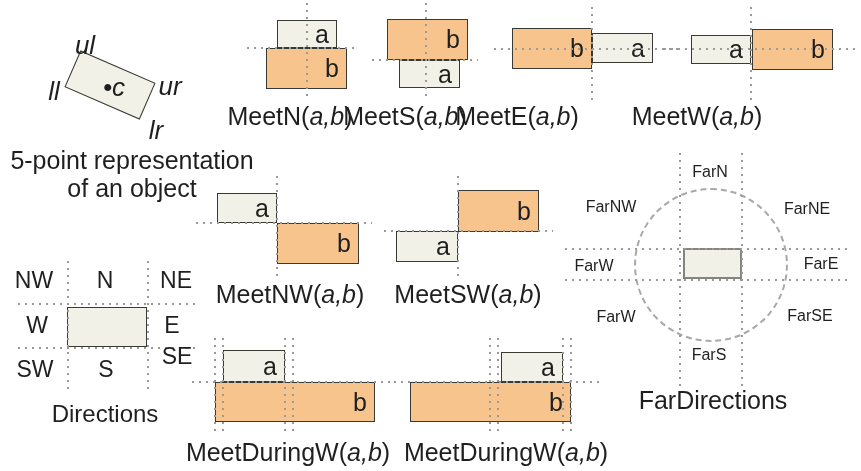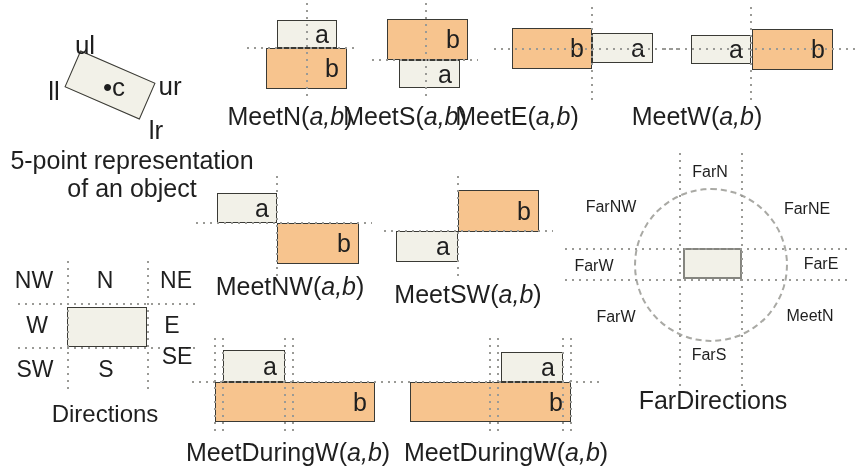--- a/index.html
+++ b/index.html
@@ -23,7 +23,7 @@
   .lbl { position:absolute; transform:translate(-50%,-50%); font-size:16px; line-height:1;
          white-space:nowrap; z-index:6; }
   .lbl.dir { font-size:23px; }
-  .lbl.fp  { font-size:26px; }
+  .lbl.fp  { font-size:26px;font-style:italic; }
 
   .rotrect { position:absolute; left:69px; top:65px; width:80px; height:38px;
              background:var(--box-a-fill,#f2f1e8); border:1.5px solid var(--box-border,#3a3a35);

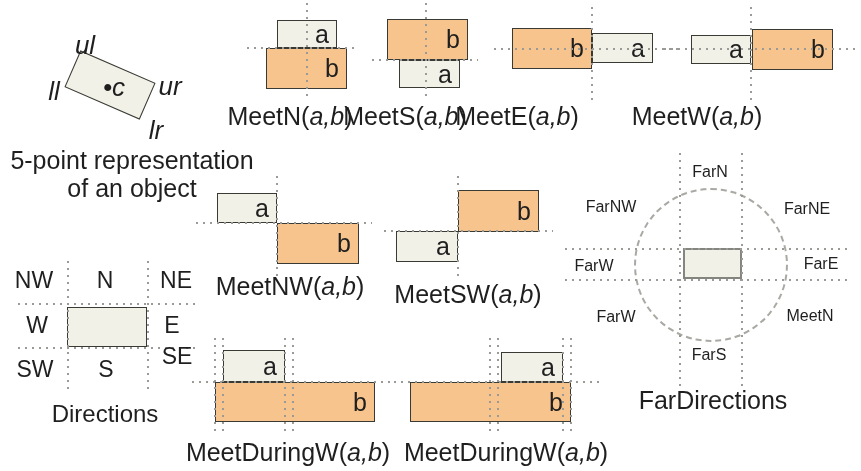--- a/index.html
+++ b/index.html
@@ -123,7 +123,7 @@
       </div>
     <div class="dlv" style="left:276px;top:176px;height:105px"></div>
     <div class="dlh" style="left:196px;top:222px;width:176px"></div>
-    <div class="cap" style="left:290px;top:274px"><span>MeetNW(</span><i>a,b</i><span>)</span></div>
+    <div class="cap" style="left:290px;top:282px"><span>MeetNW(</span><i>a,b</i><span>)</span></div>
   </div>
 
   <div>

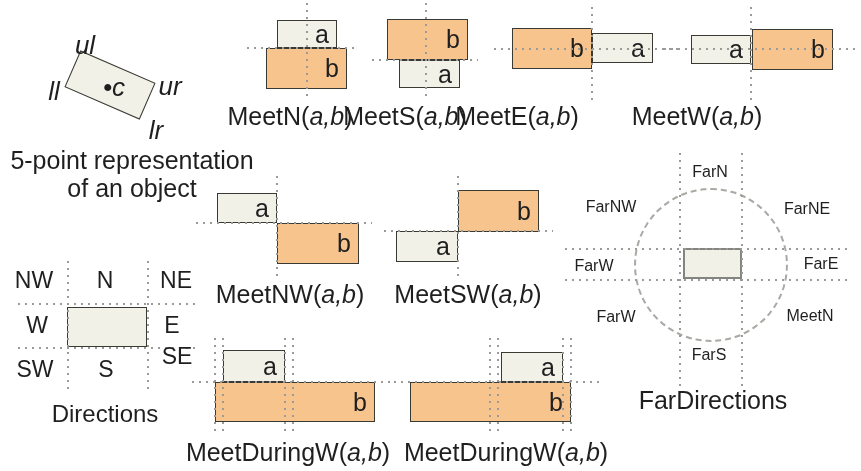--- a/index.html
+++ b/index.html
@@ -181,7 +181,7 @@
     <div class="lbl" style="left:594px;top:266px">FarW</div>
     <div class="lbl" style="left:821px;top:264px">FarE</div>
     <div class="lbl" style="left:616px;top:317px">FarW</div>
-    <div class="lbl" style="left:810px;top:316px">MeetN</div>
+    <div class="lbl" style="left:810px;top:316px">FarSE</div>
     <div class="lbl" style="left:709px;top:355px">FarS</div>
     <div class="cap" style="left:713px;top:388px">FarDirections</div>
   </div>

